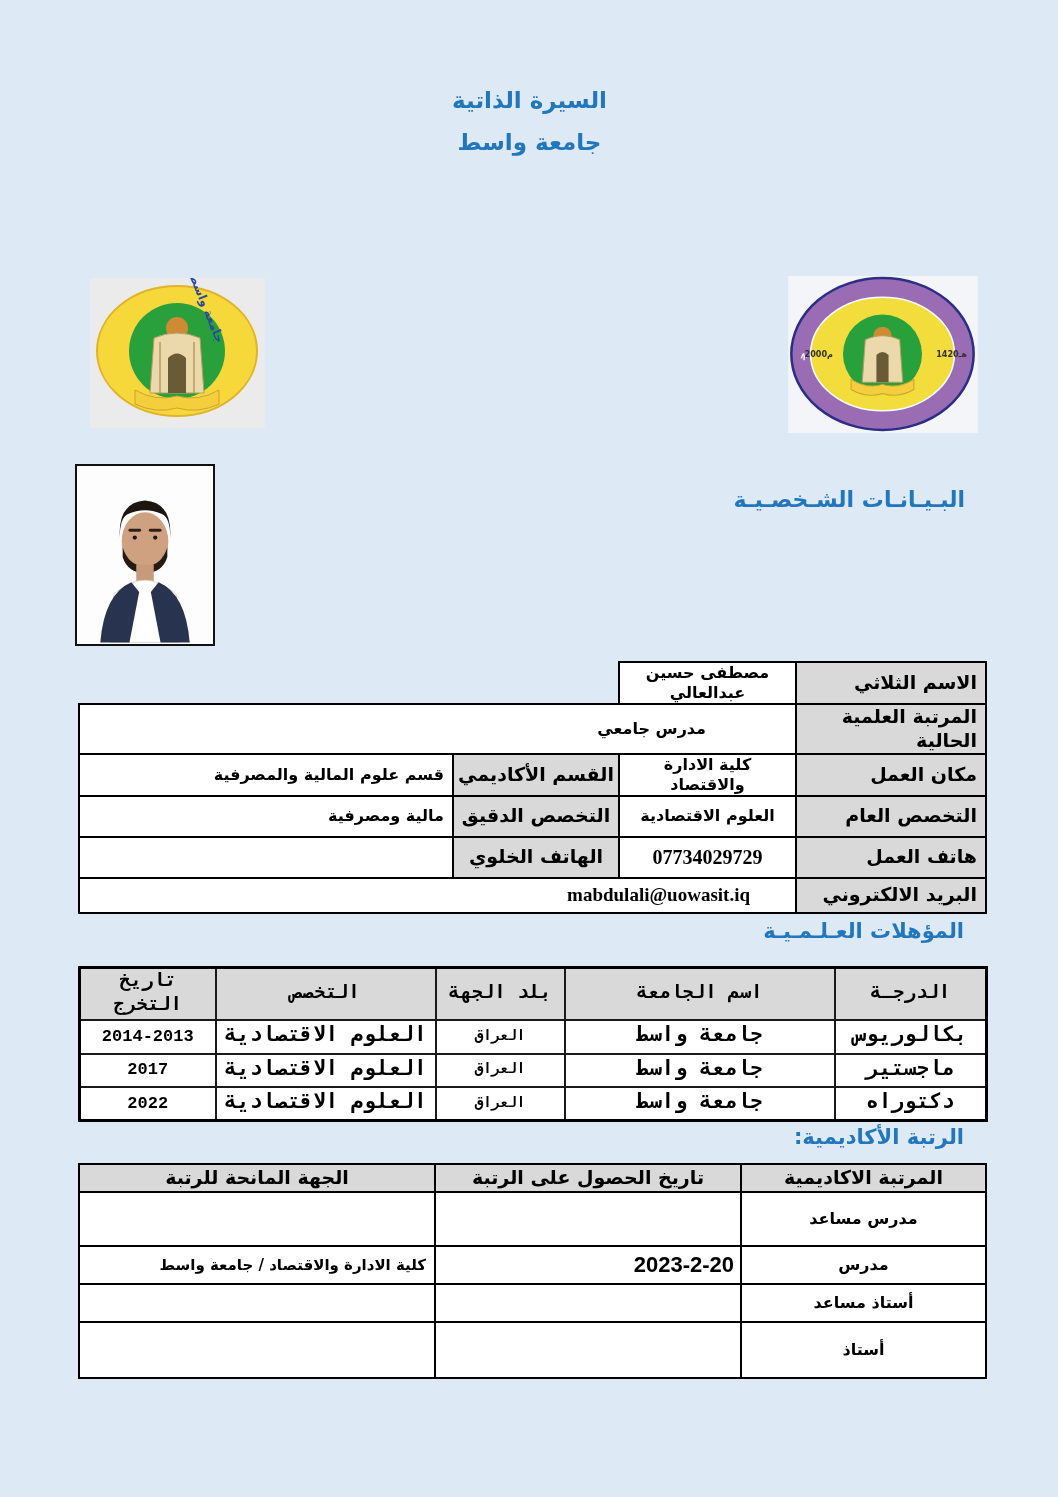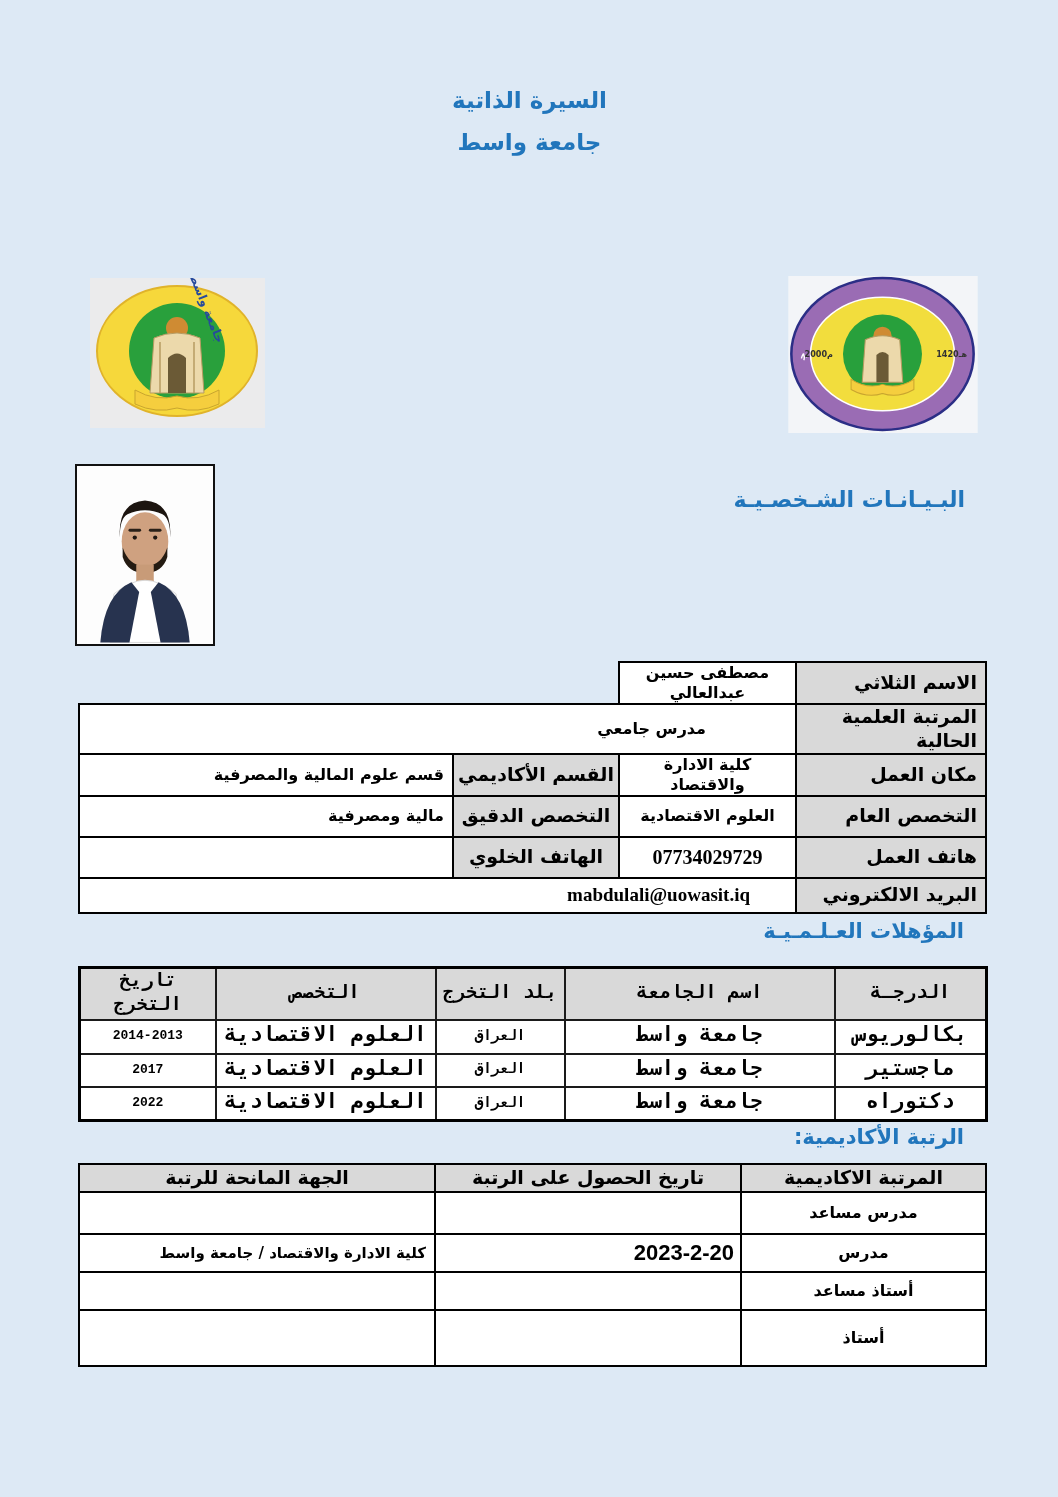--- a/index.html
+++ b/index.html
@@ -181,7 +181,7 @@
         <tr style="height:34px">
       <td class="qh">الدرجـة</td>
       <td class="qh">اسم الجامعة</td>
-      <td class="qh">بلد التخرج</td>
+      <td class="qh">بلد الجهة</td>
       <td class="qh">التخصص</td>
       <td class="qh">تاريخ التخرج</td>
     </tr>

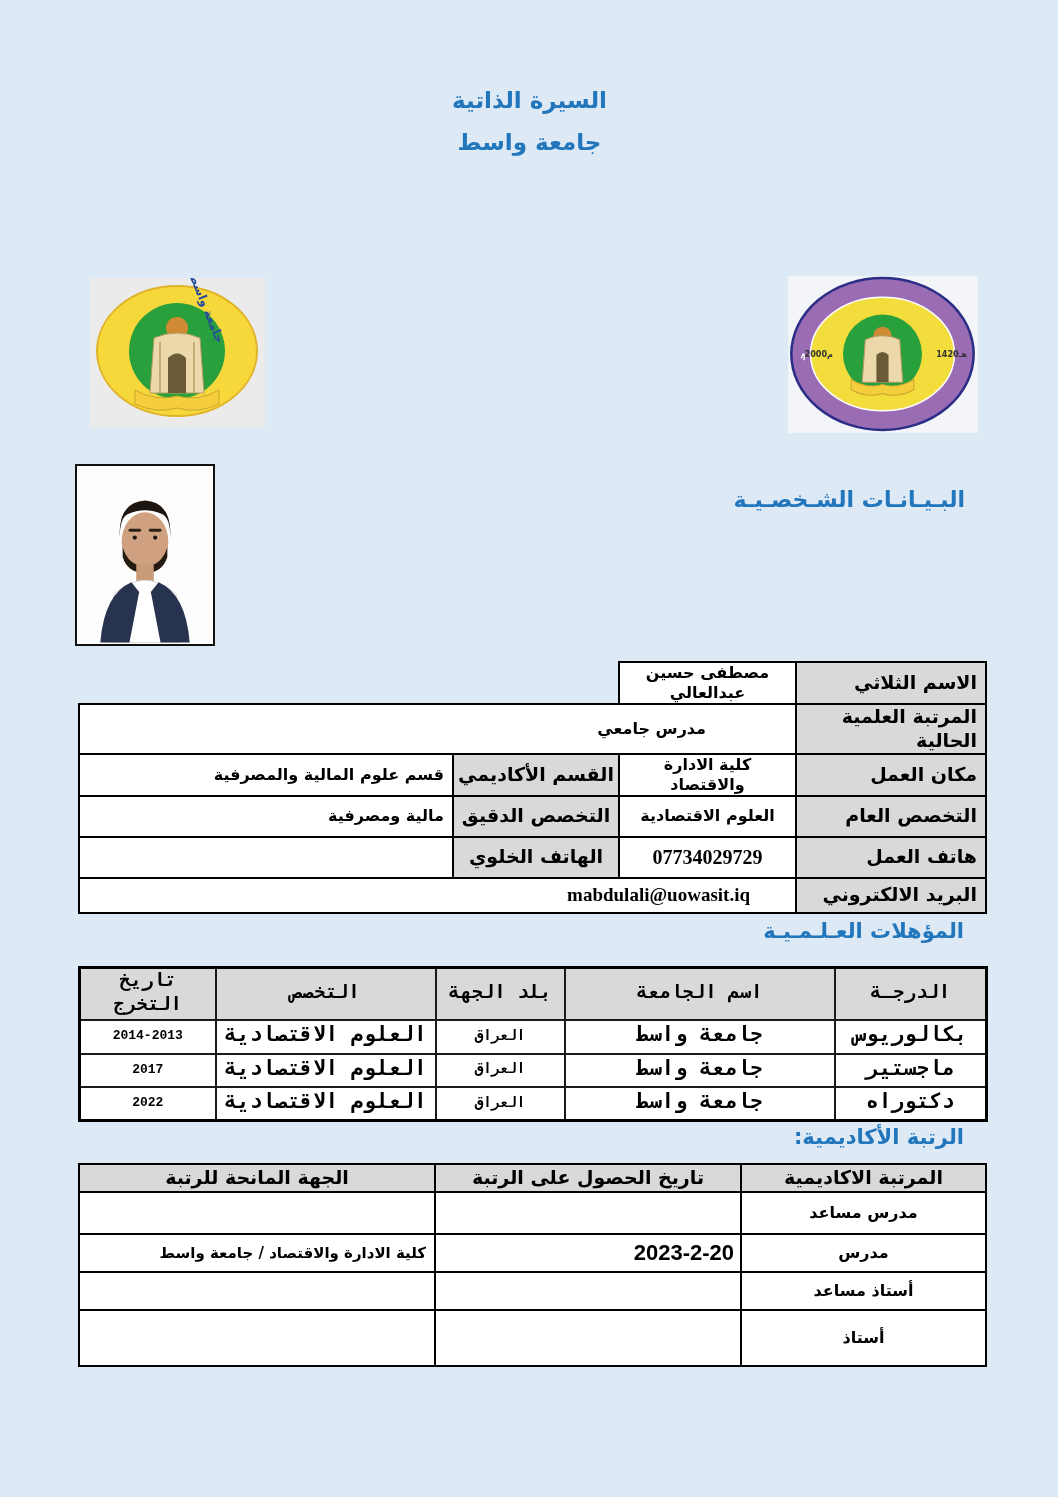--- a/index.html
+++ b/index.html
@@ -43,7 +43,7 @@
   .qh{background:#d9d9d9 !important;font-weight:bold;font-size:19px;text-align:center;}
   .qd{font-weight:bold;font-size:21px;text-align:center;}
   .qc{font-weight:bold;font-size:14px;text-align:center;}
-  .qy{font-weight:bold;font-size:13px;text-align:center;font-family:"Liberation Serif",serif;}
+  .qy{font-weight:bold;font-size:17px;text-align:center;font-family:"Liberation Serif",serif;}
 
   
   .rtable{top:1163px;width:907px;border:2px solid #000;}

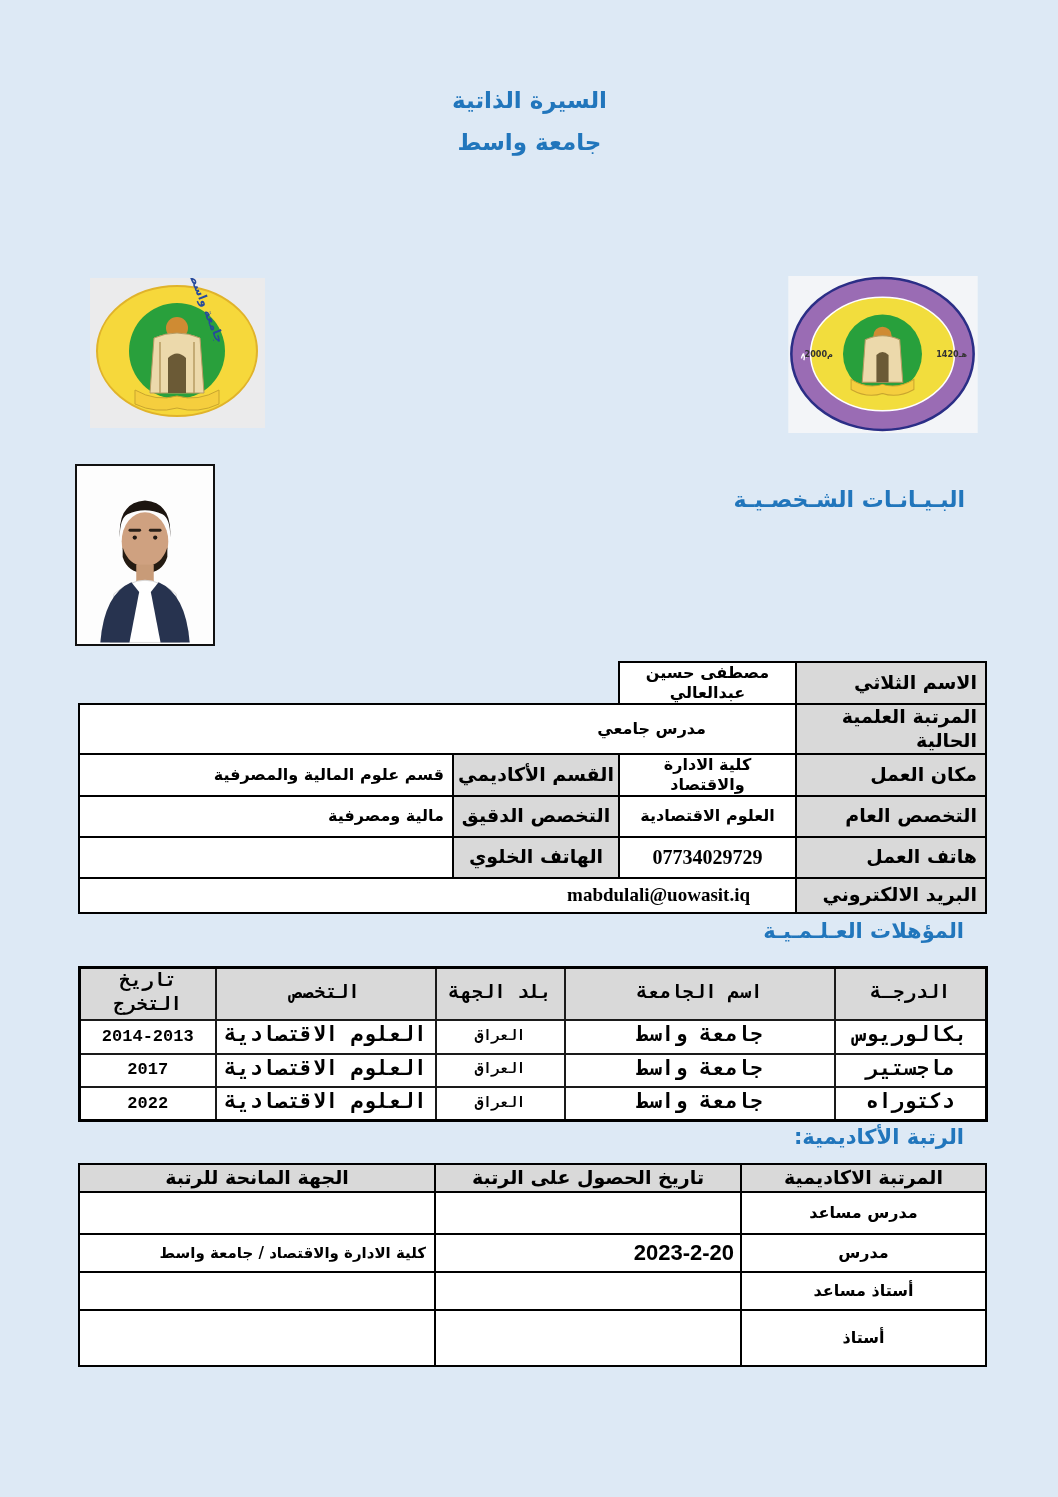--- a/index.html
+++ b/index.html
@@ -223,7 +223,7 @@
       <td class="rh">تاريخ الحصول على الرتبة</td>
       <td class="rh">الجهة المانحة للرتبة</td>
     </tr>
-    <tr style="height:42px">
+    <tr style="height:54px">
       <td class="rk">مدرس مساعد</td>
       <td class="rd"></td>
       <td class="rg"></td>

